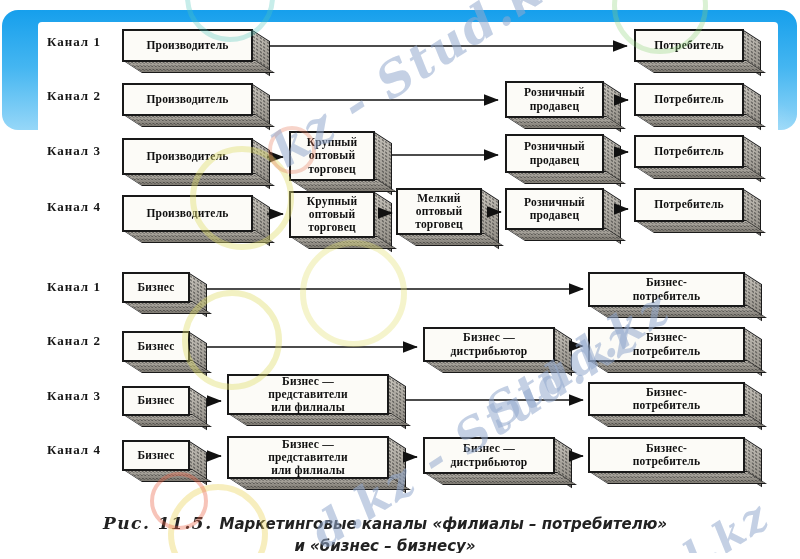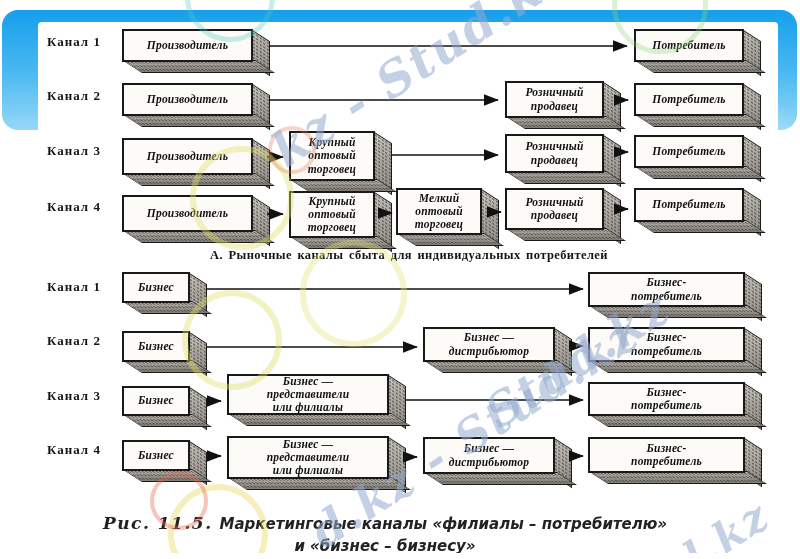--- a/index.html
+++ b/index.html
@@ -13,7 +13,7 @@
   
   .panel{position:absolute;left:38px;top:22px;width:740px;height:537px;background:#fff;border-radius:4px;}
   
-  .box3d{position:absolute;z-index:3;font-style:italic;}
+  .box3d{position:absolute;z-index:3;}
   .b-face{position:absolute;left:0;top:0;right:17px;bottom:11px;background:#fcfbf7;
           border:2px solid #191919;display:flex;align-items:center;justify-content:center;
           text-align:center;font-weight:bold;font-size:11.5px;line-height:1.14;color:#101010;

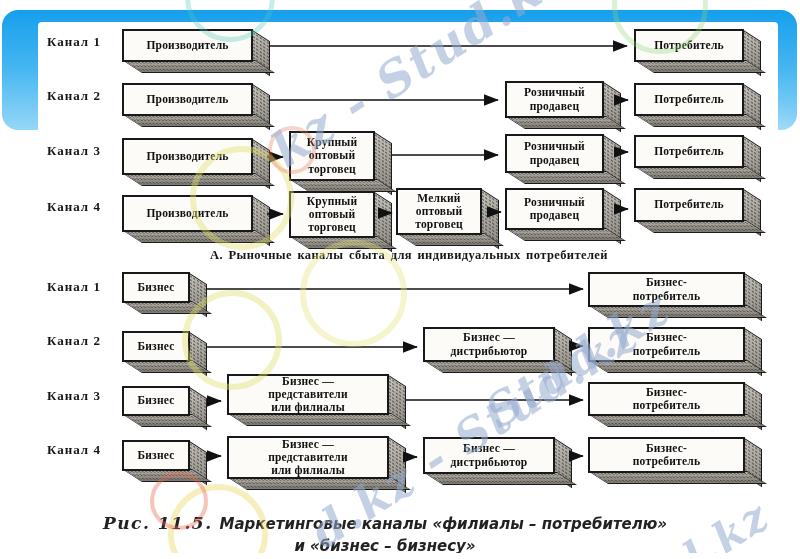--- a/index.html
+++ b/index.html
@@ -144,7 +144,6 @@
     <span class="b-face">Потребитель</span>
     </div>
 
-  <div class="secCap" style="top:248px">А. Рыночные каналы сбыта для индивидуальных потребителей</div>
 
   <div class="chan" style="left:47px;top:279px">Канал 1</div>
   <div class="chan" style="left:47px;top:333px">Канал 2</div>

